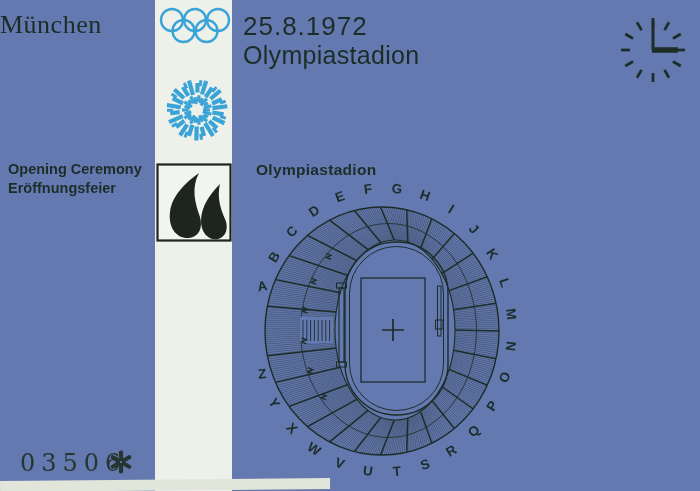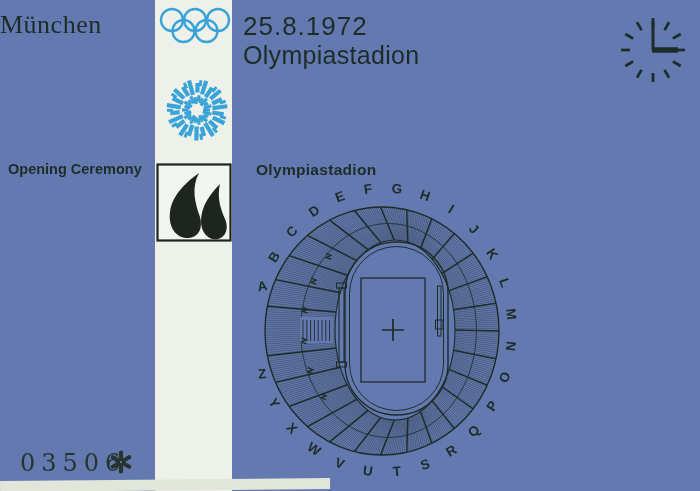--- a/index.html
+++ b/index.html
@@ -32,6 +32,7 @@
 
 <div class="abs ink eventblock">
   <div>Opening Ceremony</div>
+  <div>Eröffnungsfeier</div>
 </div>
 
 <div class="abs ink venue">Olympiastadion</div>

